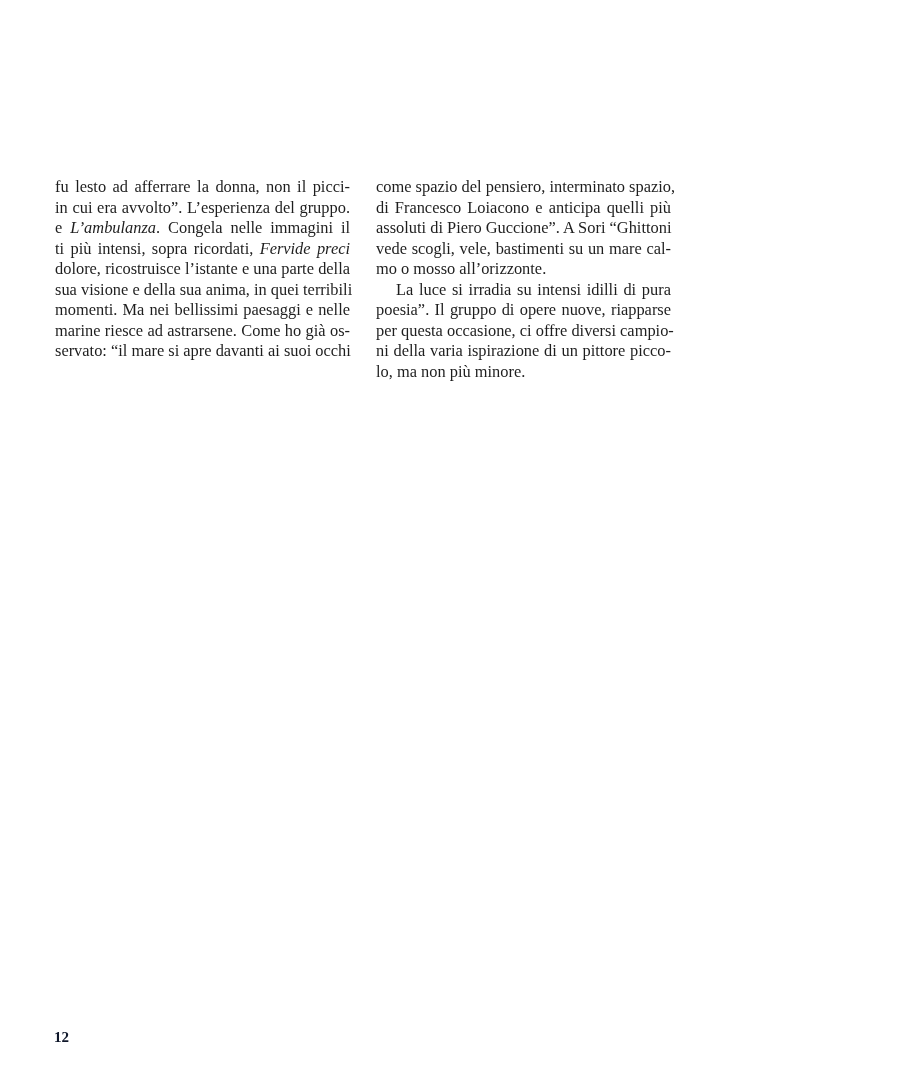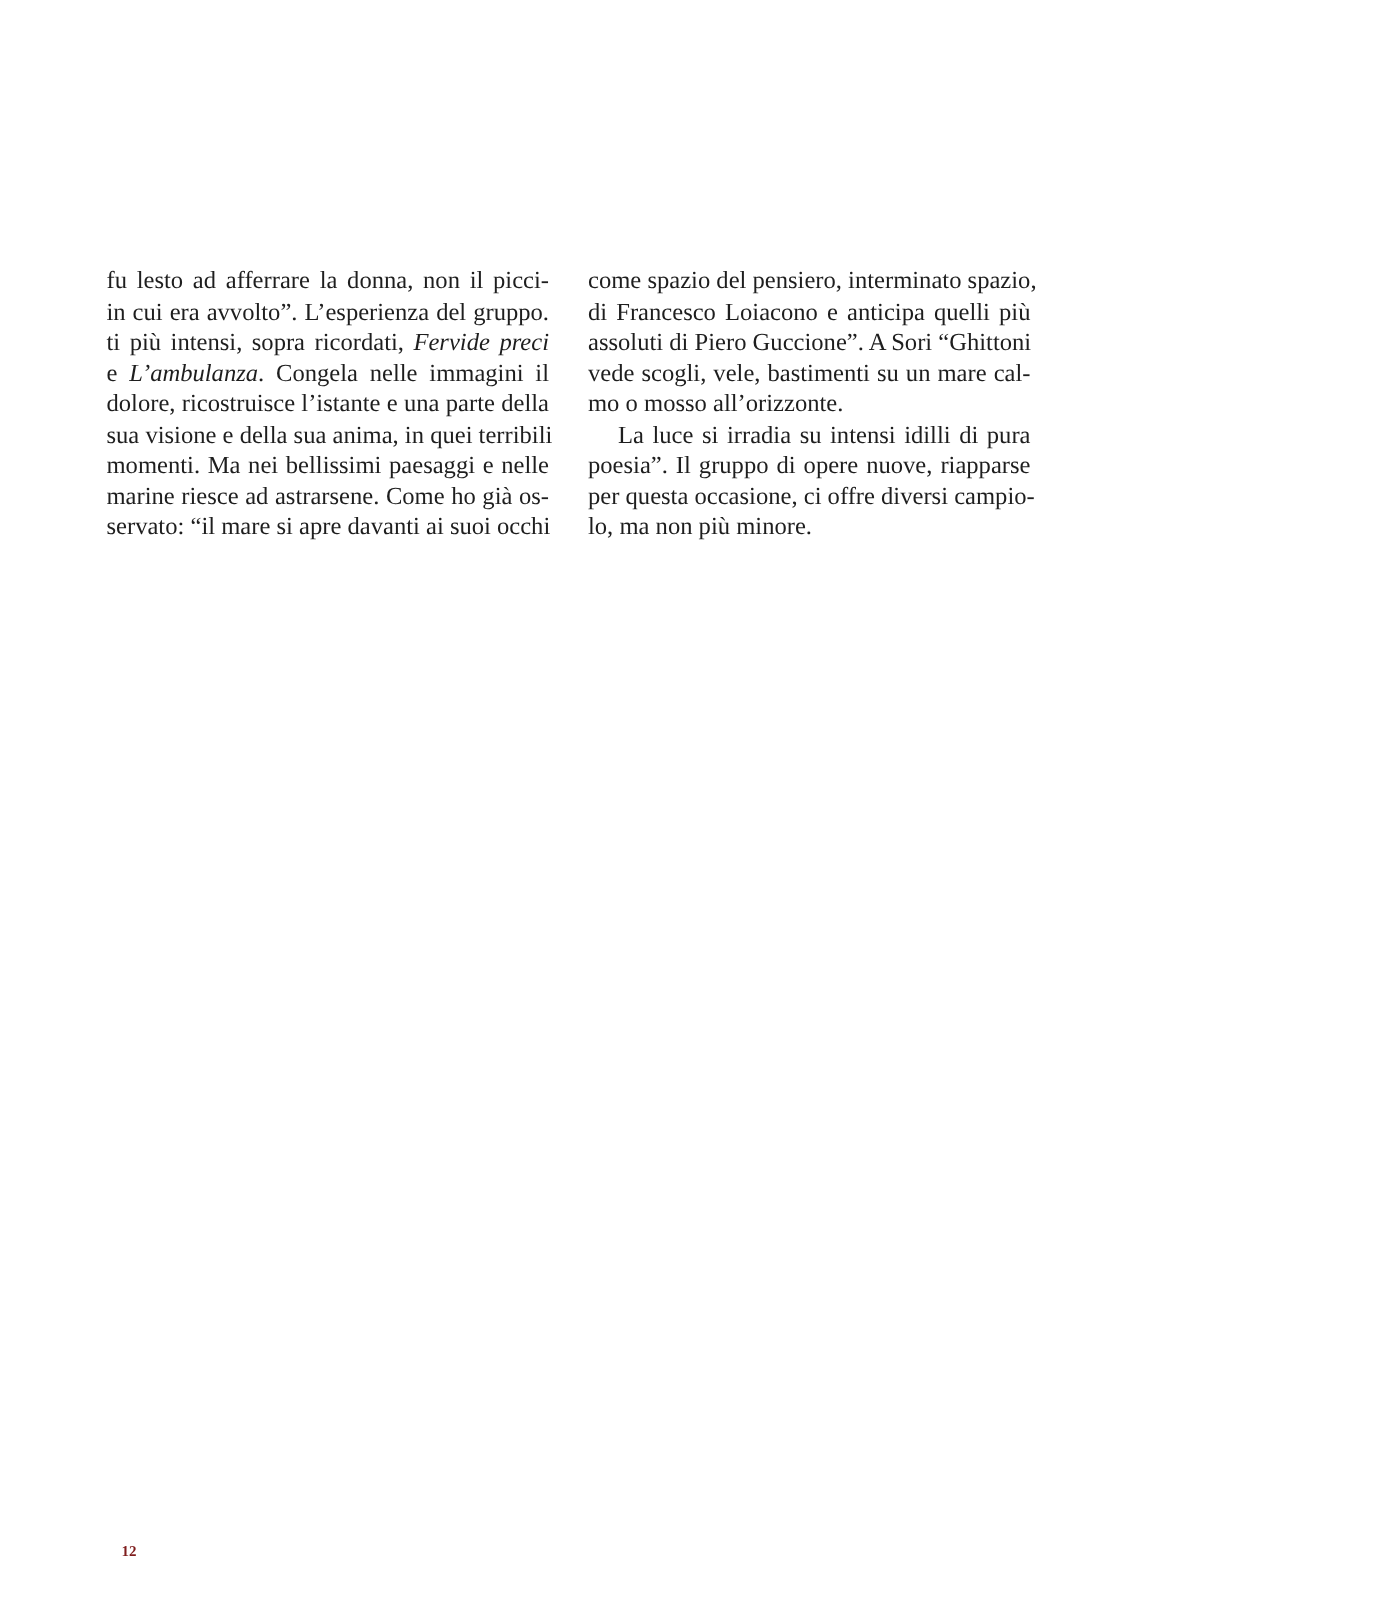--- a/index.html
+++ b/index.html
@@ -20,7 +20,6 @@
       left: 0; top: 0;
       width: 828px; height: 1076px;
       background: #ffffff;
-      margin-left: 16px;
     }
     .column {
       position: absolute;

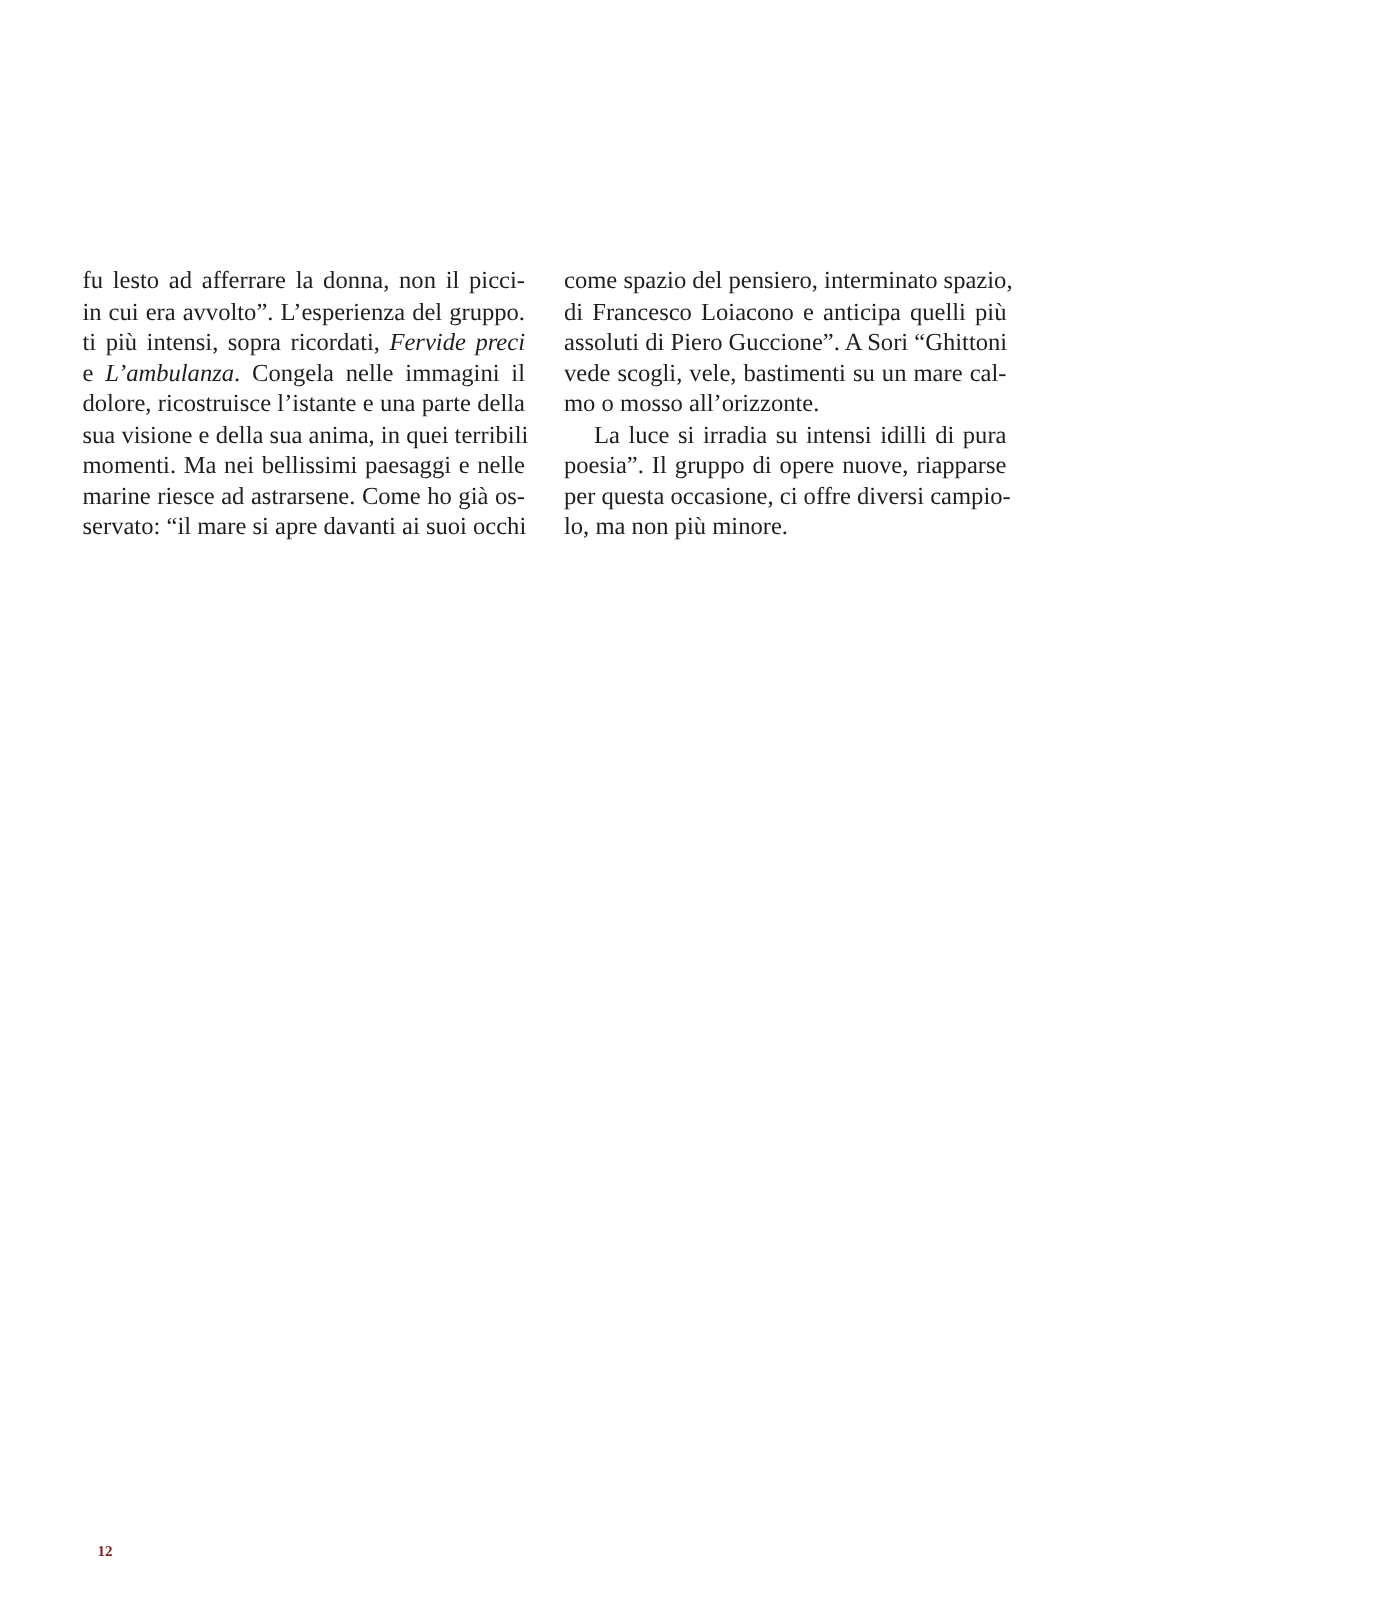--- a/index.html
+++ b/index.html
@@ -63,8 +63,8 @@
   <div class="column col-left">
     <span class="line">fu lesto ad afferrare la donna, non il picci-</span>
     <span class="line">in cui era avvolto”. L’esperienza del gruppo.</span>
+    <span class="line"><span>e </span><span class="it">L’ambulanza</span><span>. Congela nelle immagini il</span></span>
     <span class="line"><span>ti più intensi, sopra ricordati, </span><span class="it">Fervide preci</span></span>
-    <span class="line"><span>e </span><span class="it">L’ambulanza</span><span>. Congela nelle immagini il</span></span>
     <span class="line">dolore, ricostruisce l’istante e una parte della</span>
     <span class="line">sua visione e della sua anima, in quei terribili</span>
     <span class="line">momenti. Ma nei bellissimi paesaggi e nelle</span>

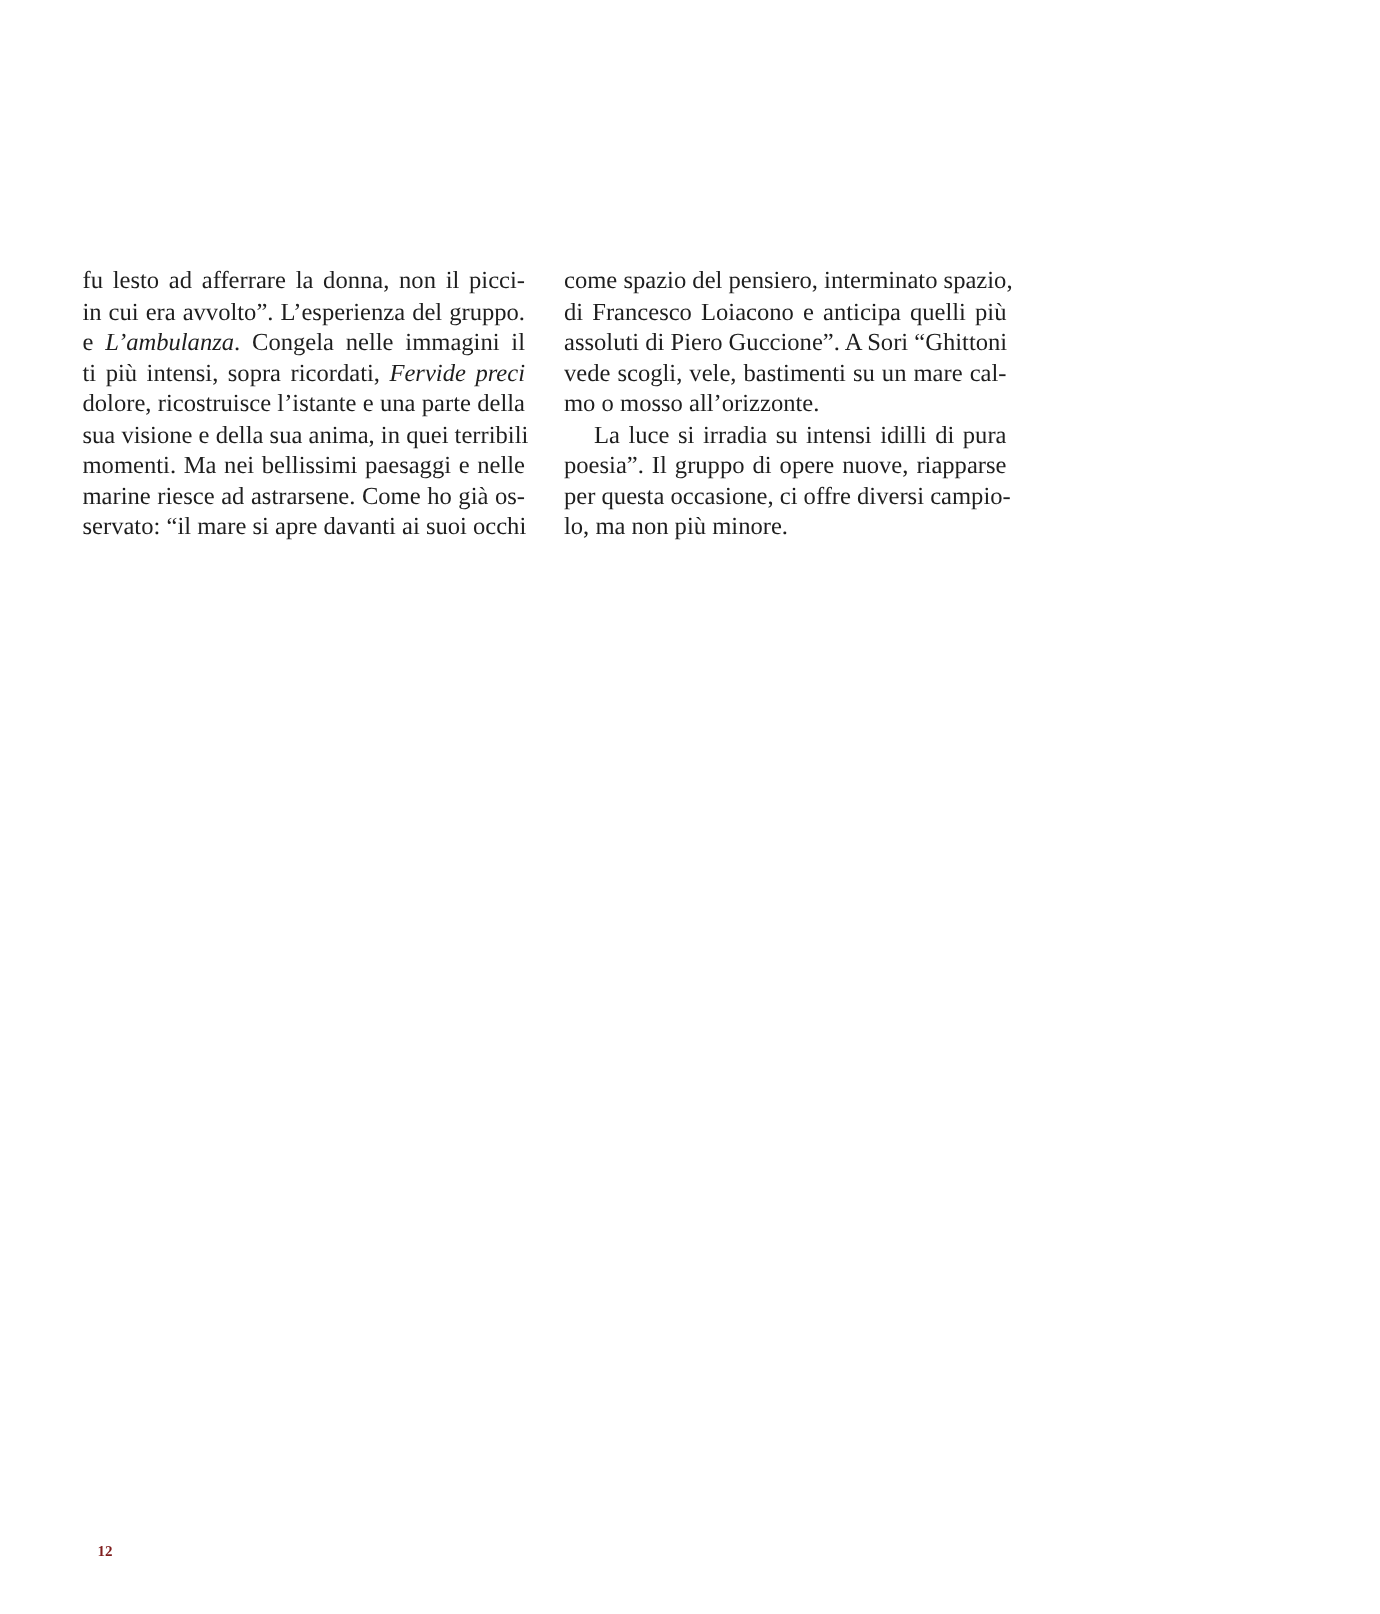--- a/index.html
+++ b/index.html
@@ -84,6 +84,7 @@
       <span class="line indent">La luce si irradia su intensi idilli di pura</span>
       <span class="line">poesia”. Il gruppo di opere nuove, riapparse</span>
       <span class="line">per questa occasione, ci offre diversi campio-</span>
+      <span class="line">ni della varia ispirazione di un pittore picco-</span>
       <span class="line last">lo, ma non più minore.</span>
     </div>
   </div>

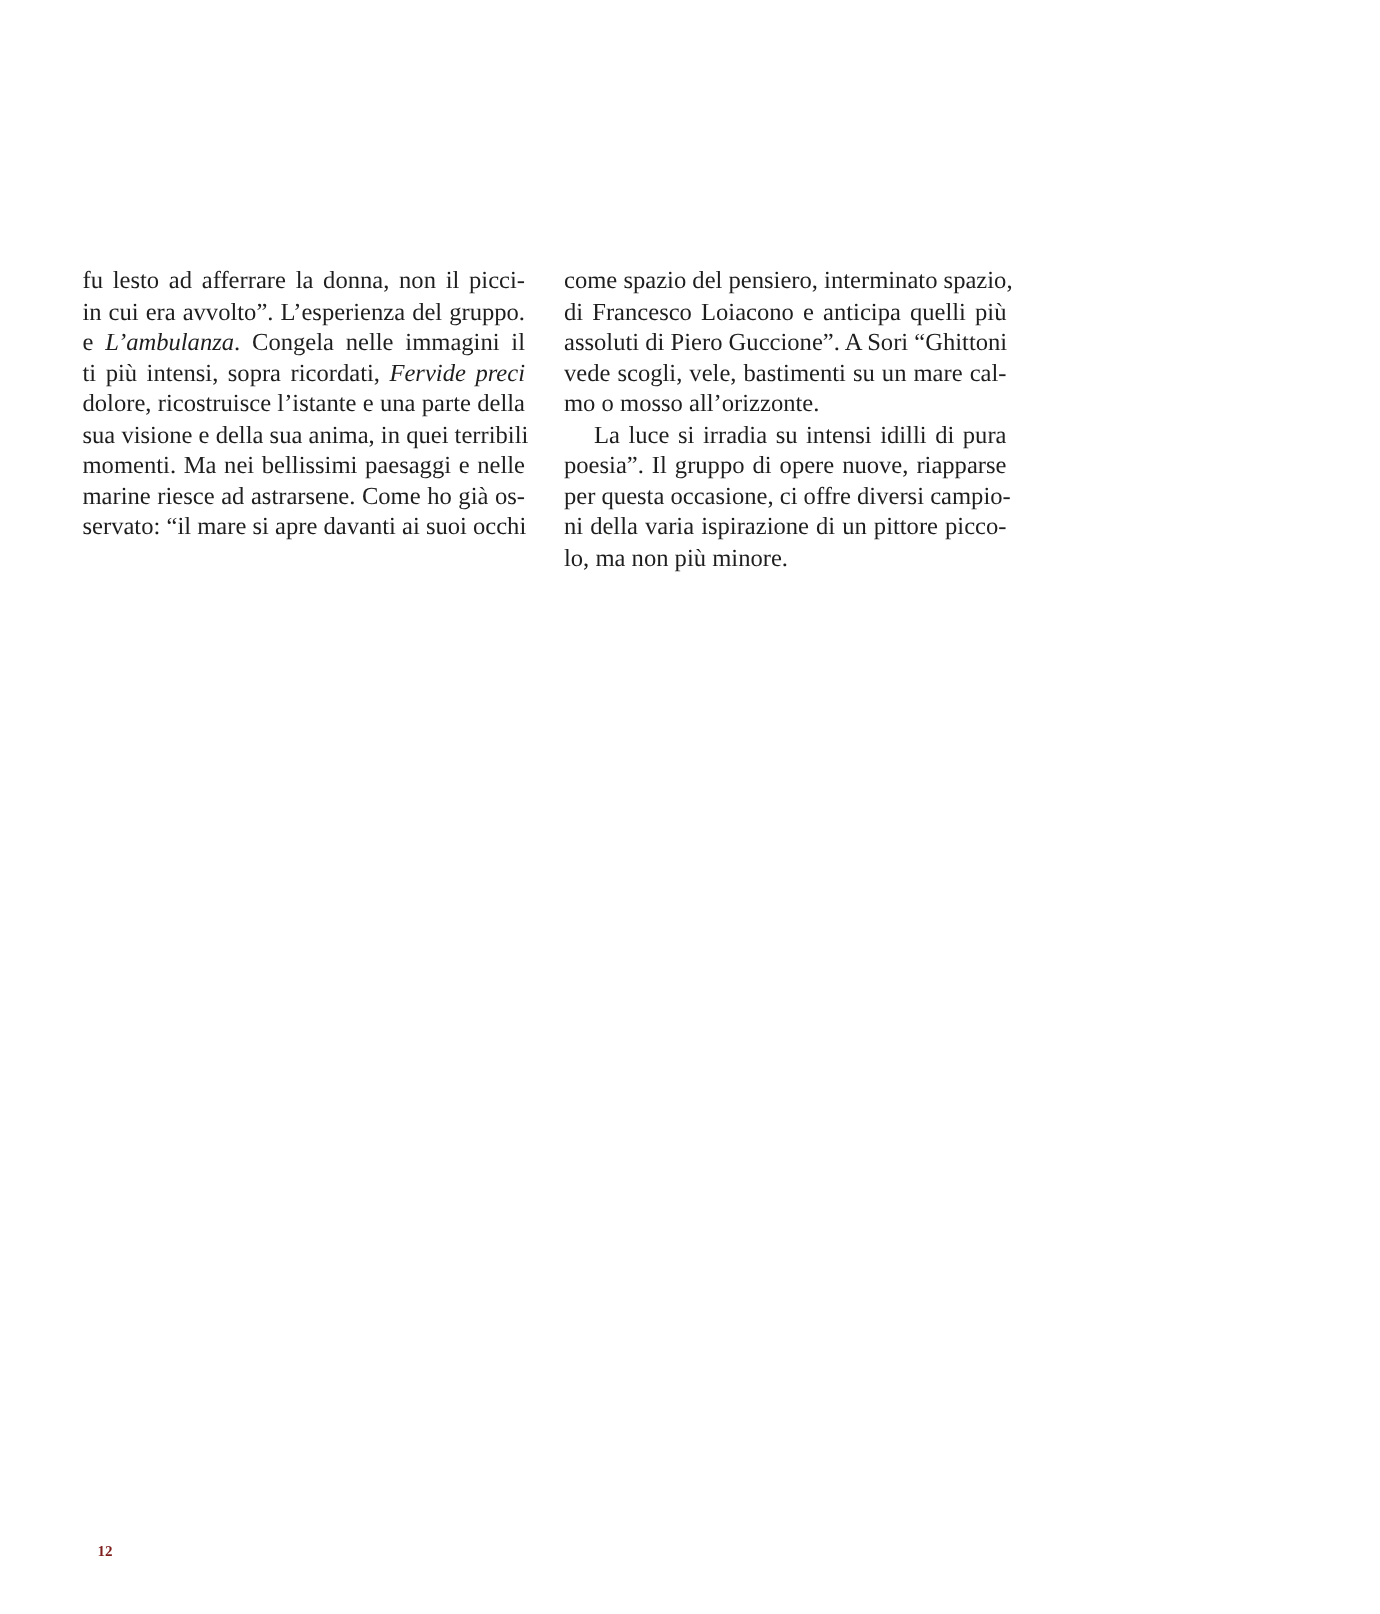--- a/index.html
+++ b/index.html
@@ -47,12 +47,12 @@
     .it { font-style: italic; }
     .page-number {
       position: absolute;
-      left: 65px;
+      left: 54px;
       top: 1029px;
       font-family: "Liberation Serif", "DejaVu Serif", serif;
       font-weight: bold;
-      font-size: 10px;
-      color: #7f1d1d;
+      font-size: 15px;
+      color: #0f172a;
     }
   </style>
 </head>

